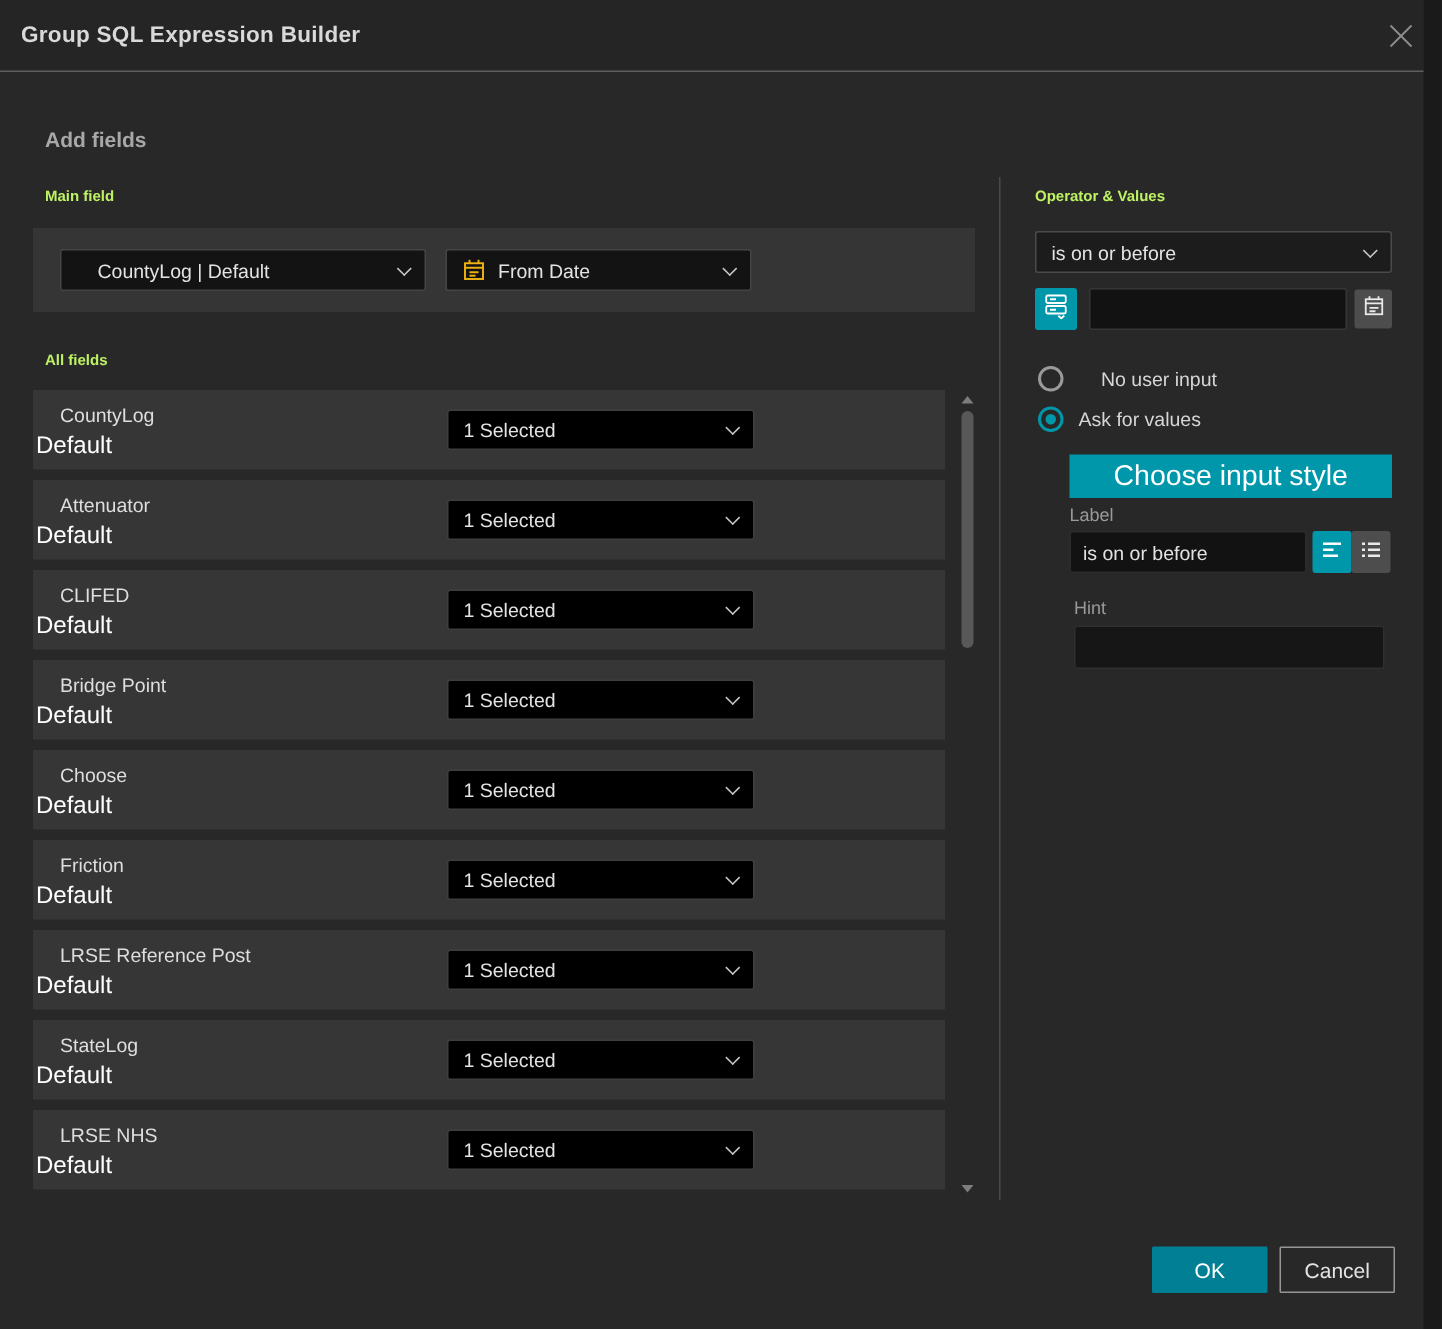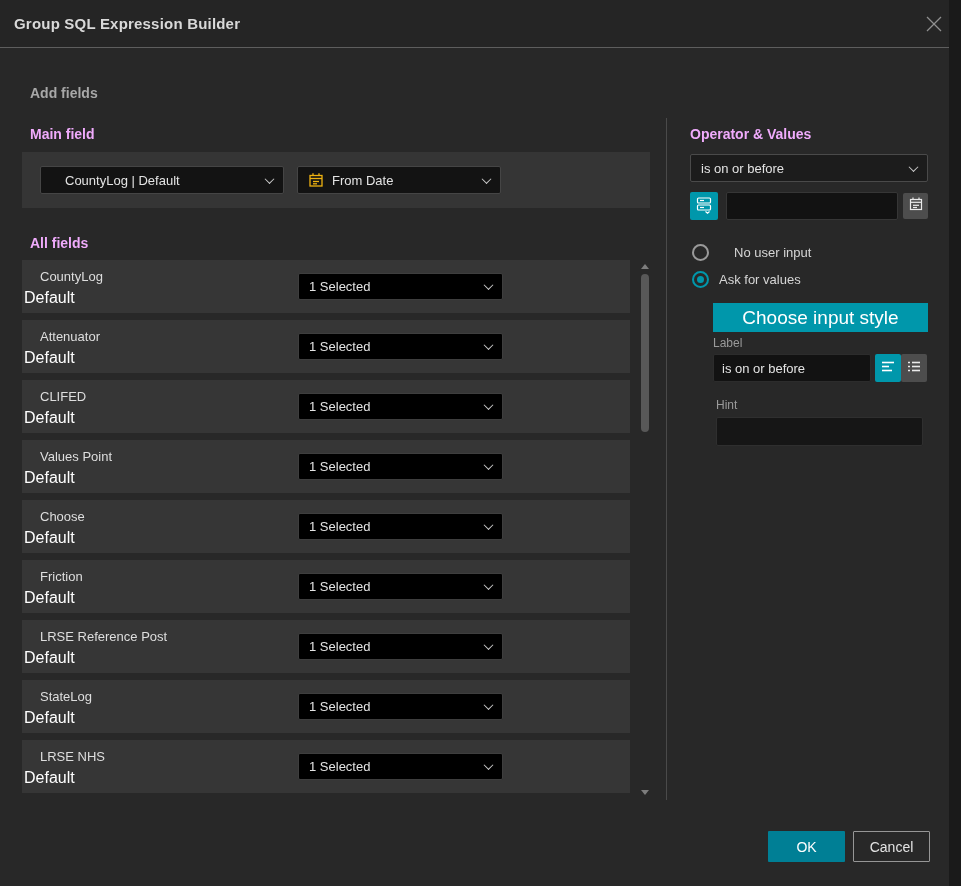--- a/index.html
+++ b/index.html
@@ -20,7 +20,7 @@
   .close-btn svg{display:block;}
   
   .h-add{position:absolute;left:30px;top:85px;font-size:14px;font-weight:700;color:#a8a8a8;}
-  .h-sub{position:absolute;font-size:14px;font-weight:700;color:#f0abfc;}
+  .h-sub{position:absolute;font-size:10px;font-weight:700;color:#bef264;}
   
   .select{position:absolute;display:flex;align-items:center;box-sizing:border-box;background:#131313;border:1px solid #454545;border-radius:2px;color:#e3e3e3;font-size:13px;padding:0 10px;cursor:pointer;}
   .sel-text{flex:0 1 auto;white-space:nowrap;overflow:hidden;}

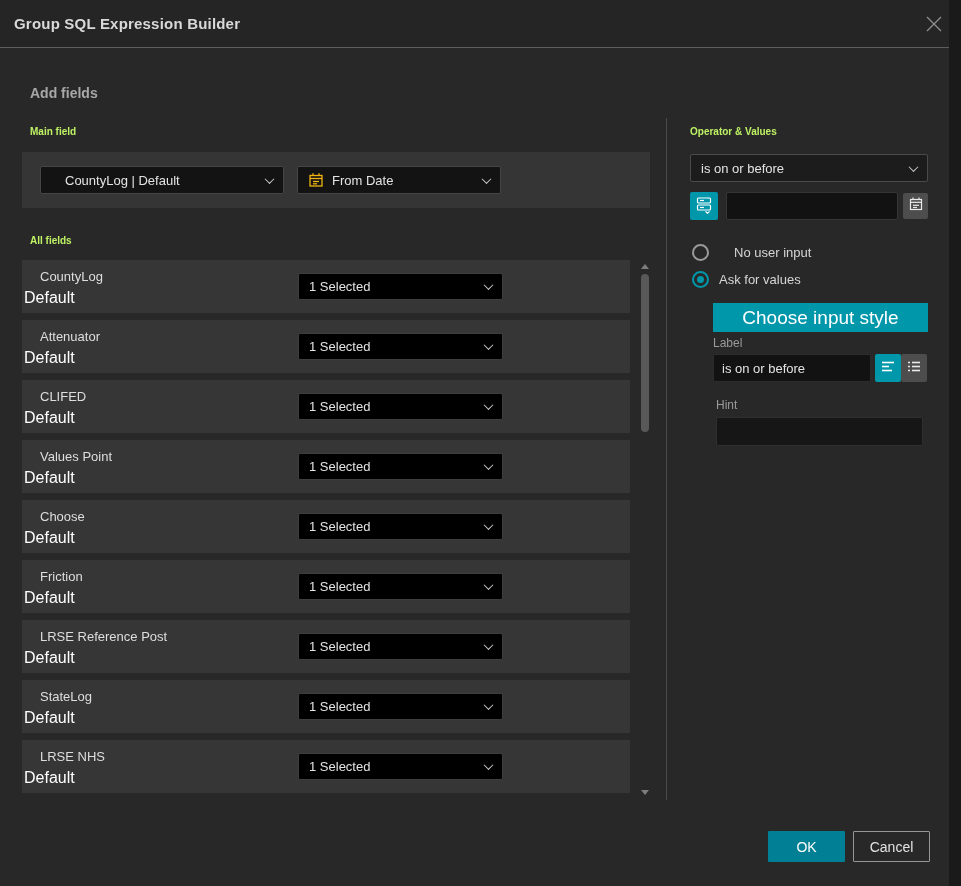--- a/index.html
+++ b/index.html
@@ -127,7 +127,7 @@
       </div>
     </div>
       <div class="field-row">
-      <div class="row-name">Values Point</div>
+      <div class="row-name">Bridge Point</div>
       <div class="row-sub">Default</div>
       <div class="select row-select">
         <span class="sel-text">1 Selected</span>

